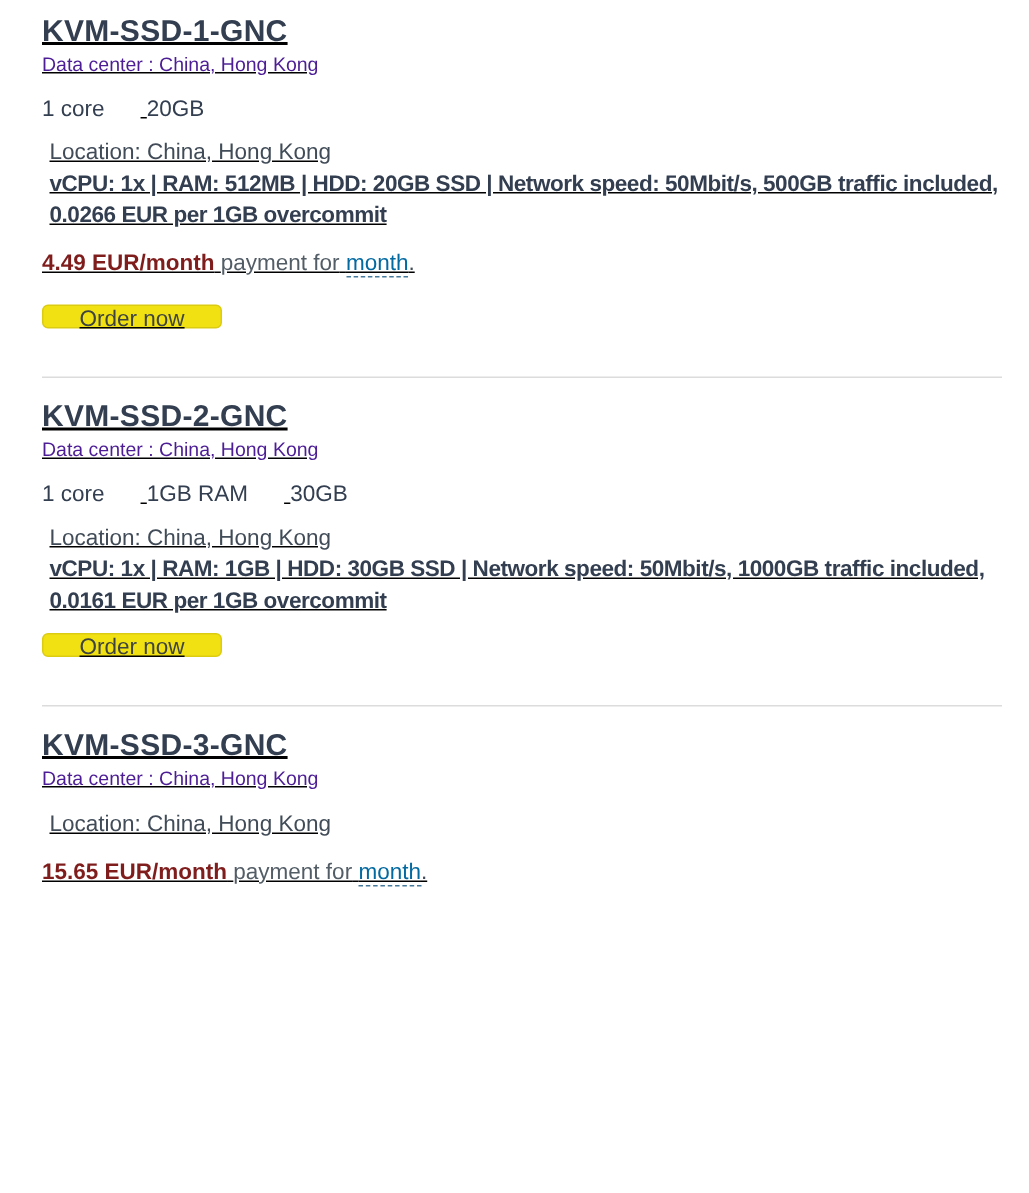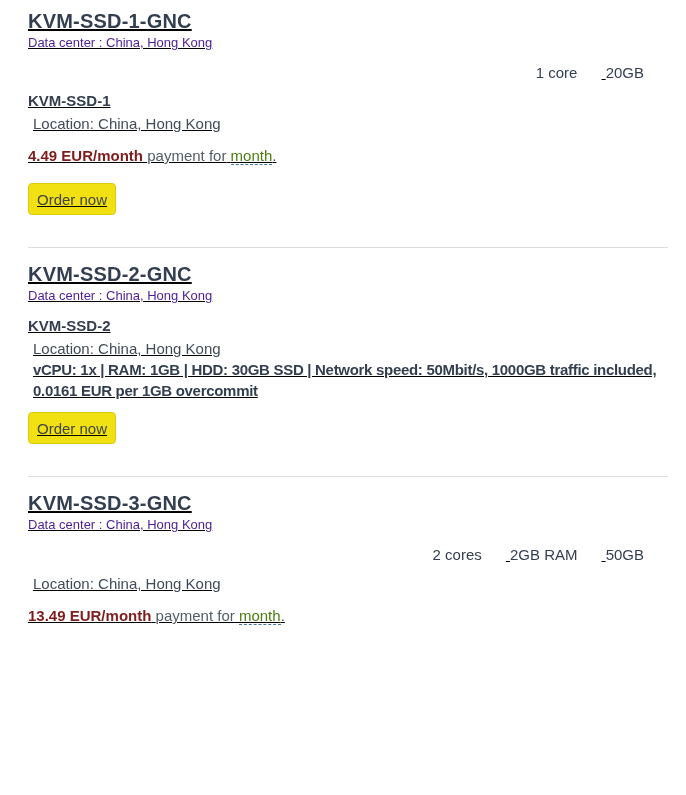--- a/index.html
+++ b/index.html
@@ -37,7 +37,6 @@
     line-height: 20px;
     color: #333f50;
     margin: 0 0 8px;
-    text-align: right;
   }
   .spec-row .spec {
     display: inline-block;

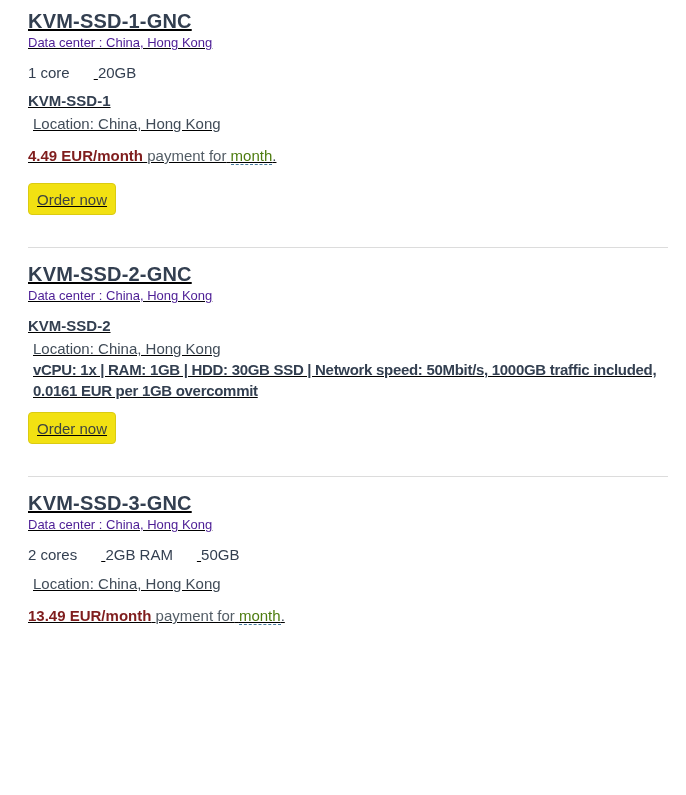--- a/index.html
+++ b/index.html
@@ -110,7 +110,6 @@
       <span class="spec">1 core</span>
       <span class="spec">20GB</span>
     </div>
-    <div class="plan-name">KVM-SSD-1</div>
     <div class="plan-desc">
       <div class="plan-location">Location: China, Hong Kong</div>
     </div>

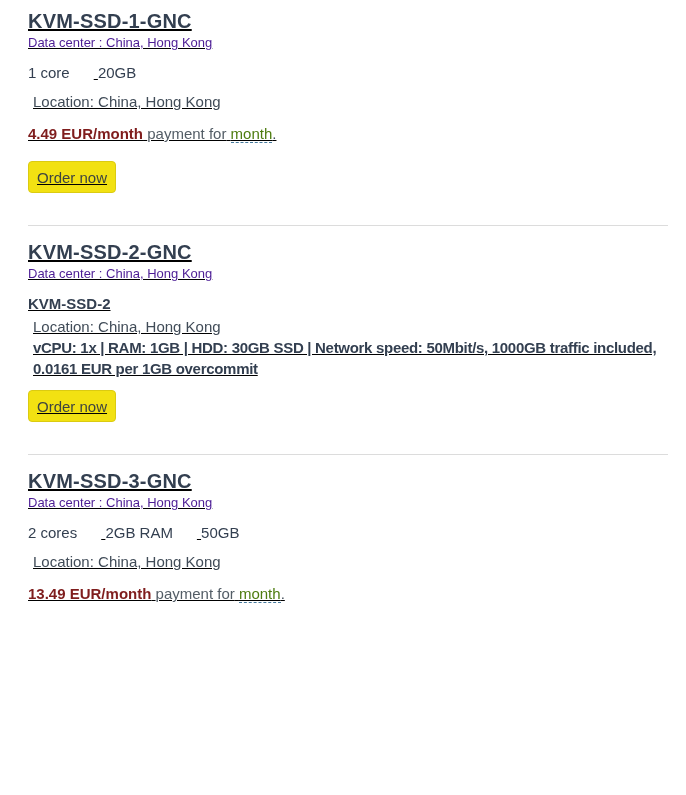--- a/index.html
+++ b/index.html
@@ -112,6 +112,7 @@
     </div>
     <div class="plan-desc">
       <div class="plan-location">Location: China, Hong Kong</div>
+      <div class="plan-hardware">vCPU: 1x | RAM: 512MB | HDD: 20GB SSD | Network speed: 50Mbit/s, 500GB traffic included, 0.0266 EUR per 1GB overcommit</div>
     </div>
     <div class="plan-price">
       <span class="price">4.49 EUR/month</span>

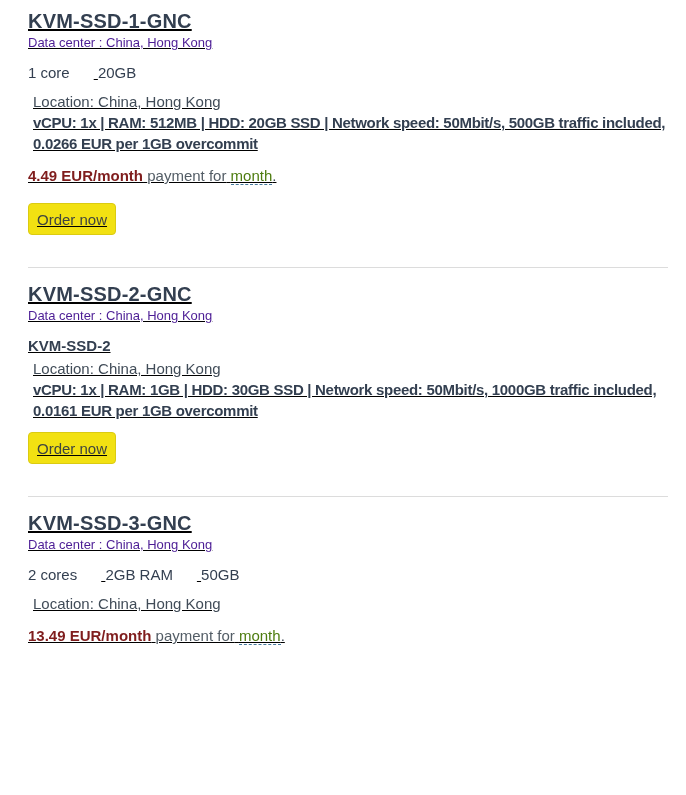--- a/index.html
+++ b/index.html
@@ -71,7 +71,7 @@
     color: #7f1d1d;
   }
   .period-link {
-    color: #4d7c0f;
+    color: #0369a1;
     text-decoration: none;
     border-bottom: 1px dashed #45799c;
     cursor: pointer;

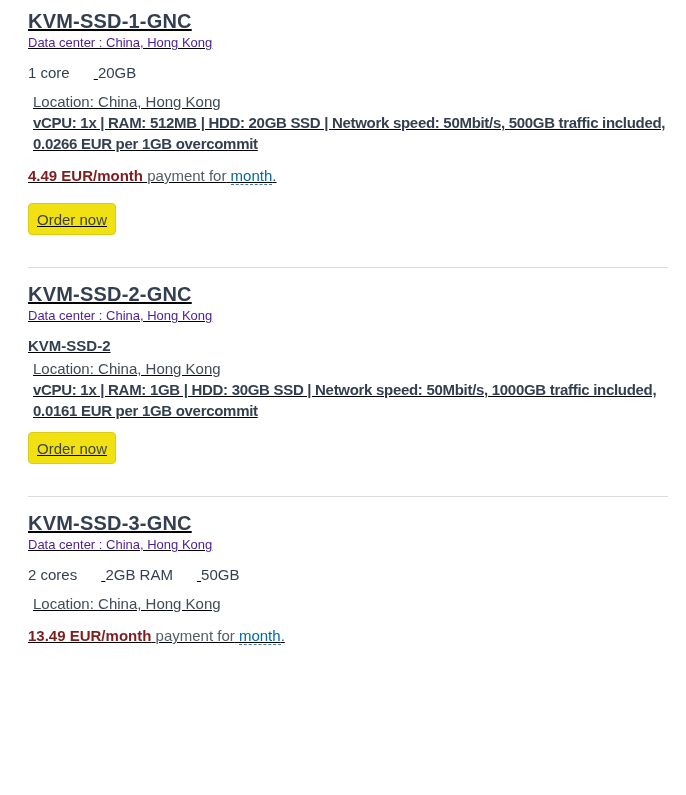--- a/index.html
+++ b/index.html
@@ -81,8 +81,8 @@
   }
   .order-btn {
     display: block;
-    height: 32px;
-    padding: 0 8px;
+    height: 16px;
+    padding: 0 24px;
     font-family: "Liberation Sans", "DejaVu Sans", sans-serif;
     font-size: 15px;
     color: #3e4440;

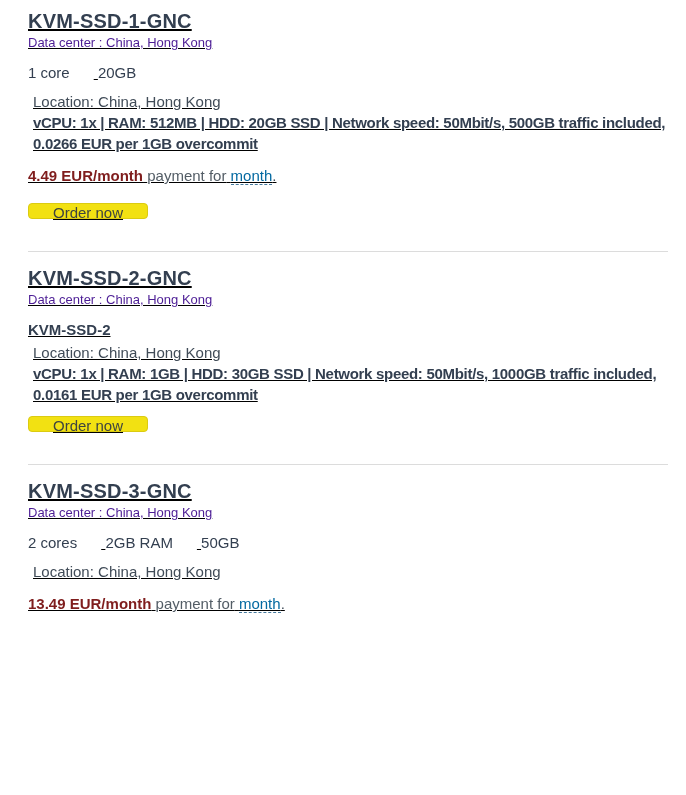--- a/index.html
+++ b/index.html
@@ -127,6 +127,11 @@
   <section class="plan">
     <h2 class="plan-title">KVM-SSD-2-GNC</h2>
     <div class="plan-subtitle">Data center : China, Hong Kong</div>
+    <div class="spec-row">
+      <span class="spec">1 core</span>
+      <span class="spec">1GB RAM</span>
+      <span class="spec">30GB</span>
+    </div>
     <div class="plan-name">KVM-SSD-2</div>
     <div class="plan-desc">
       <div class="plan-location">Location: China, Hong Kong</div>

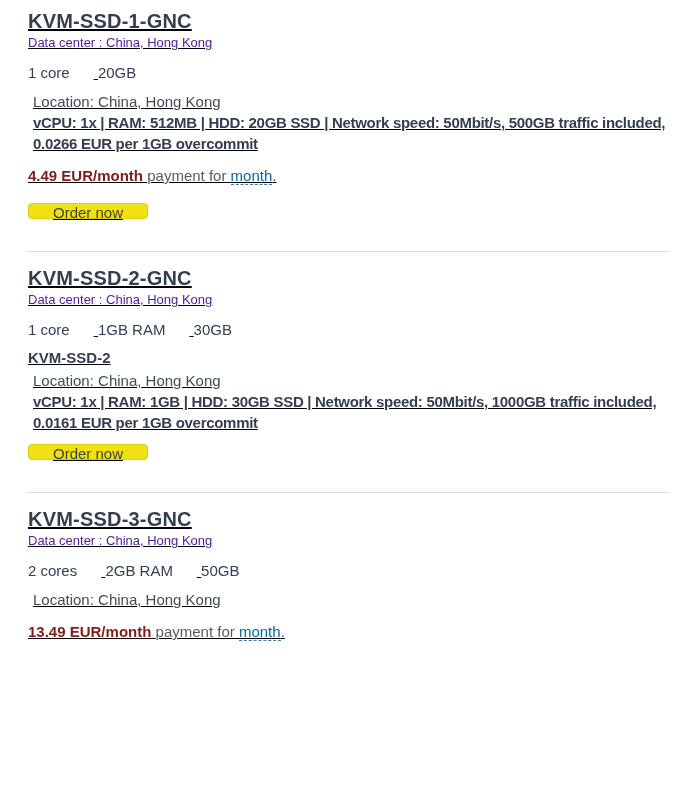--- a/index.html
+++ b/index.html
@@ -132,7 +132,6 @@
       <span class="spec">1GB RAM</span>
       <span class="spec">30GB</span>
     </div>
-    <div class="plan-name">KVM-SSD-2</div>
     <div class="plan-desc">
       <div class="plan-location">Location: China, Hong Kong</div>
       <div class="plan-hardware">vCPU: 1x | RAM: 1GB | HDD: 30GB SSD | Network speed: 50Mbit/s, 1000GB traffic included, 0.0161 EUR per 1GB overcommit</div>

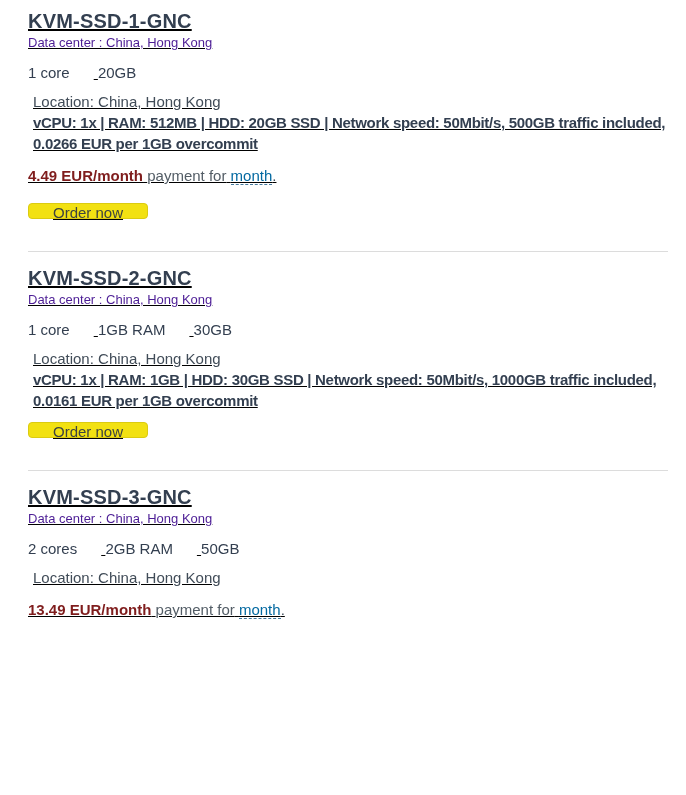--- a/index.html
+++ b/index.html
@@ -144,11 +144,6 @@
   <section class="plan">
     <h2 class="plan-title">KVM-SSD-3-GNC</h2>
     <div class="plan-subtitle">Data center : China, Hong Kong</div>
-    <div class="spec-row">
-      <span class="spec">2 cores</span>
-      <span class="spec">2GB RAM</span>
-      <span class="spec">50GB</span>
-    </div>
     <div class="plan-desc">
       <div class="plan-location">Location: China, Hong Kong</div>
     </div>

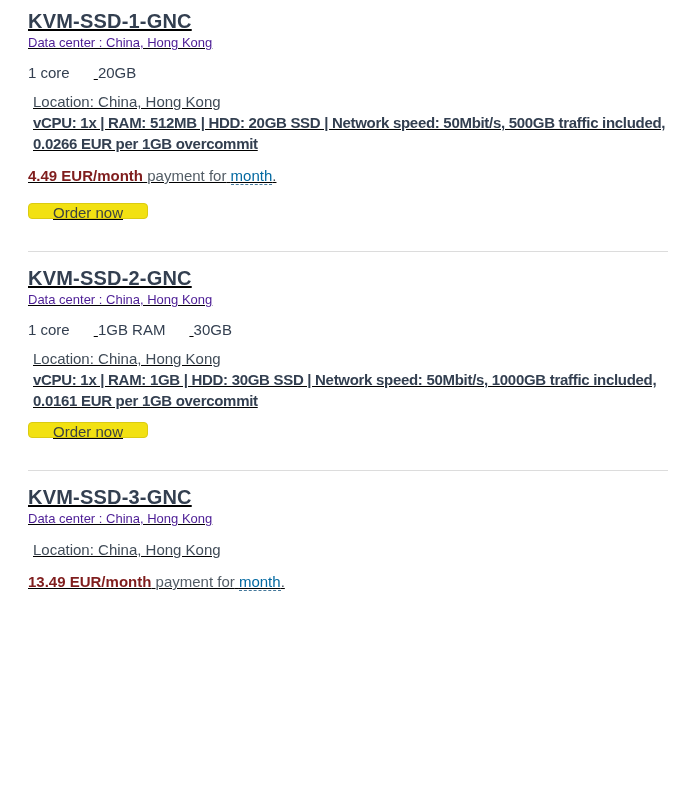--- a/index.html
+++ b/index.html
@@ -148,7 +148,7 @@
       <div class="plan-location">Location: China, Hong Kong</div>
     </div>
     <div class="plan-price">
-      <span class="price">13.49 EUR/month</span>
+      <span class="price">15.65 EUR/month</span>
       <span>payment for</span>
       <a class="period-link" href="#">month</a><span class="period-suffix">.</span>
     </div>

